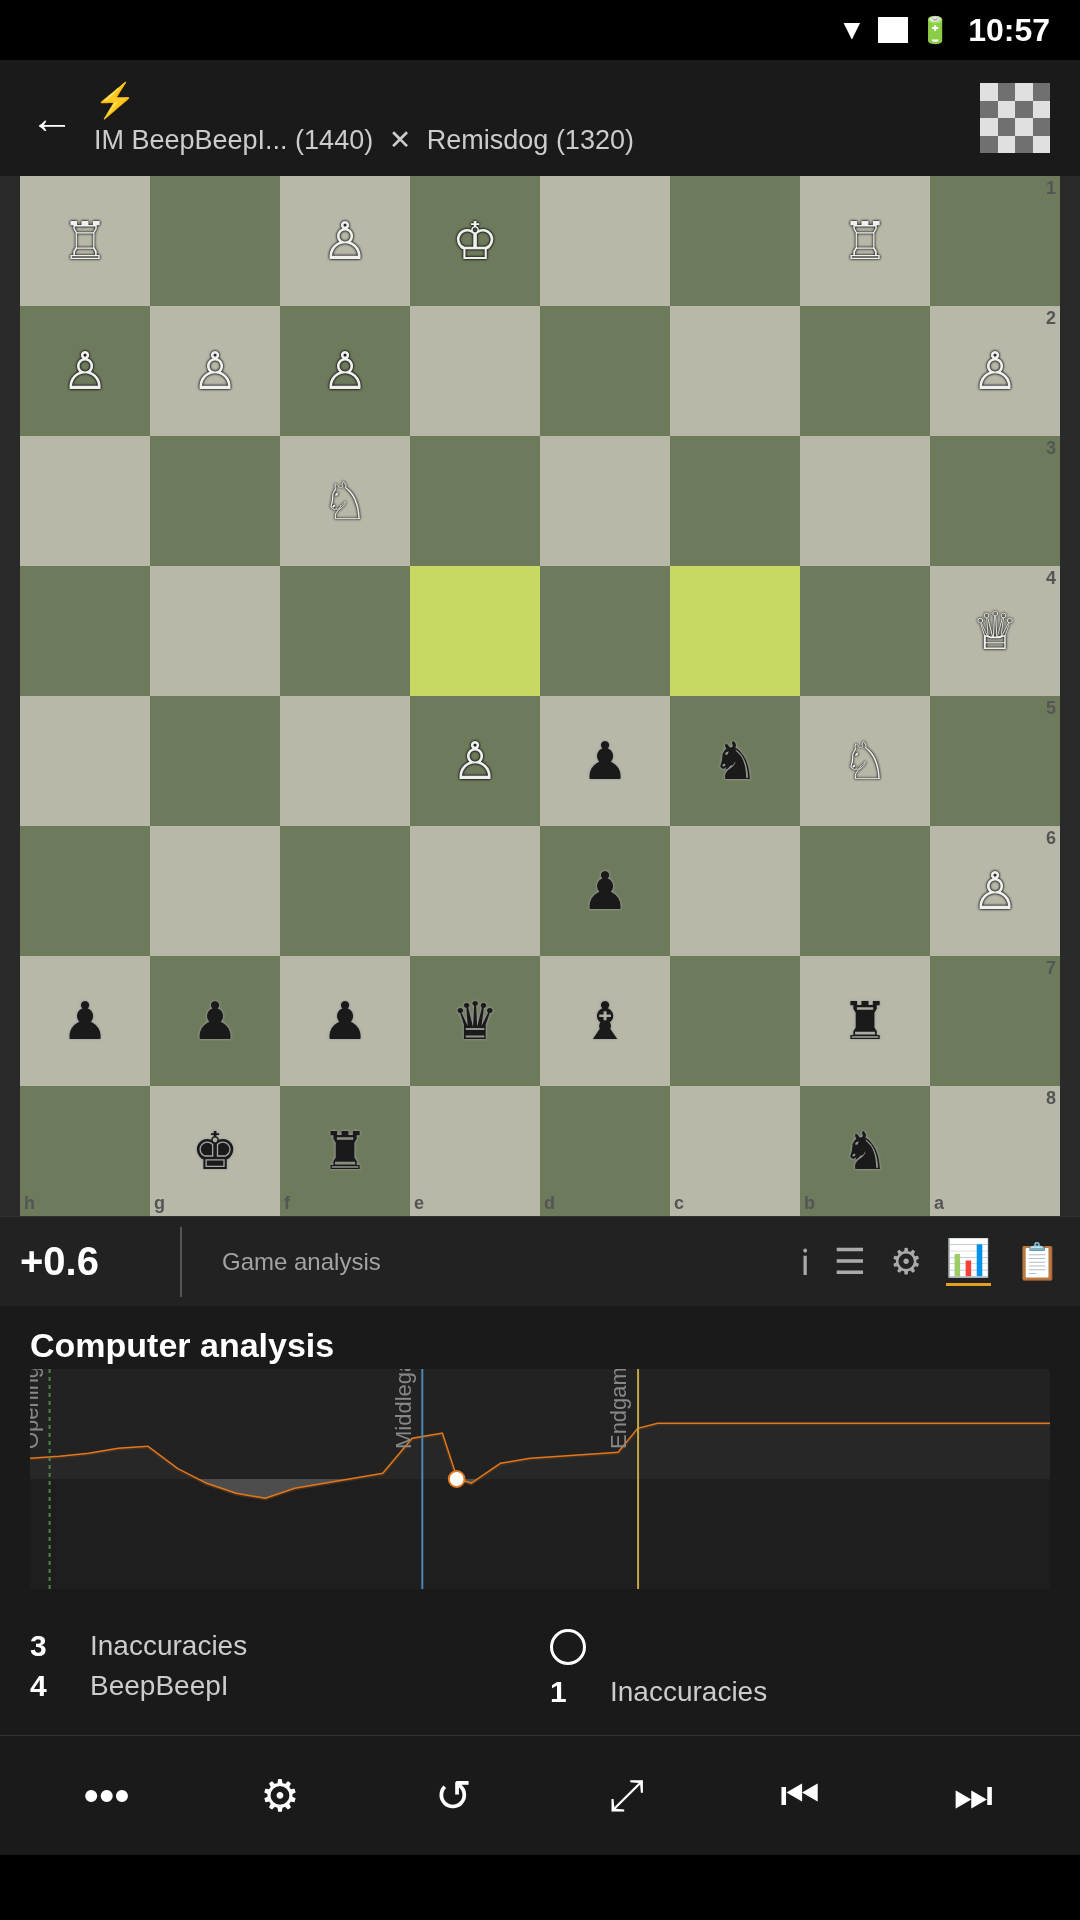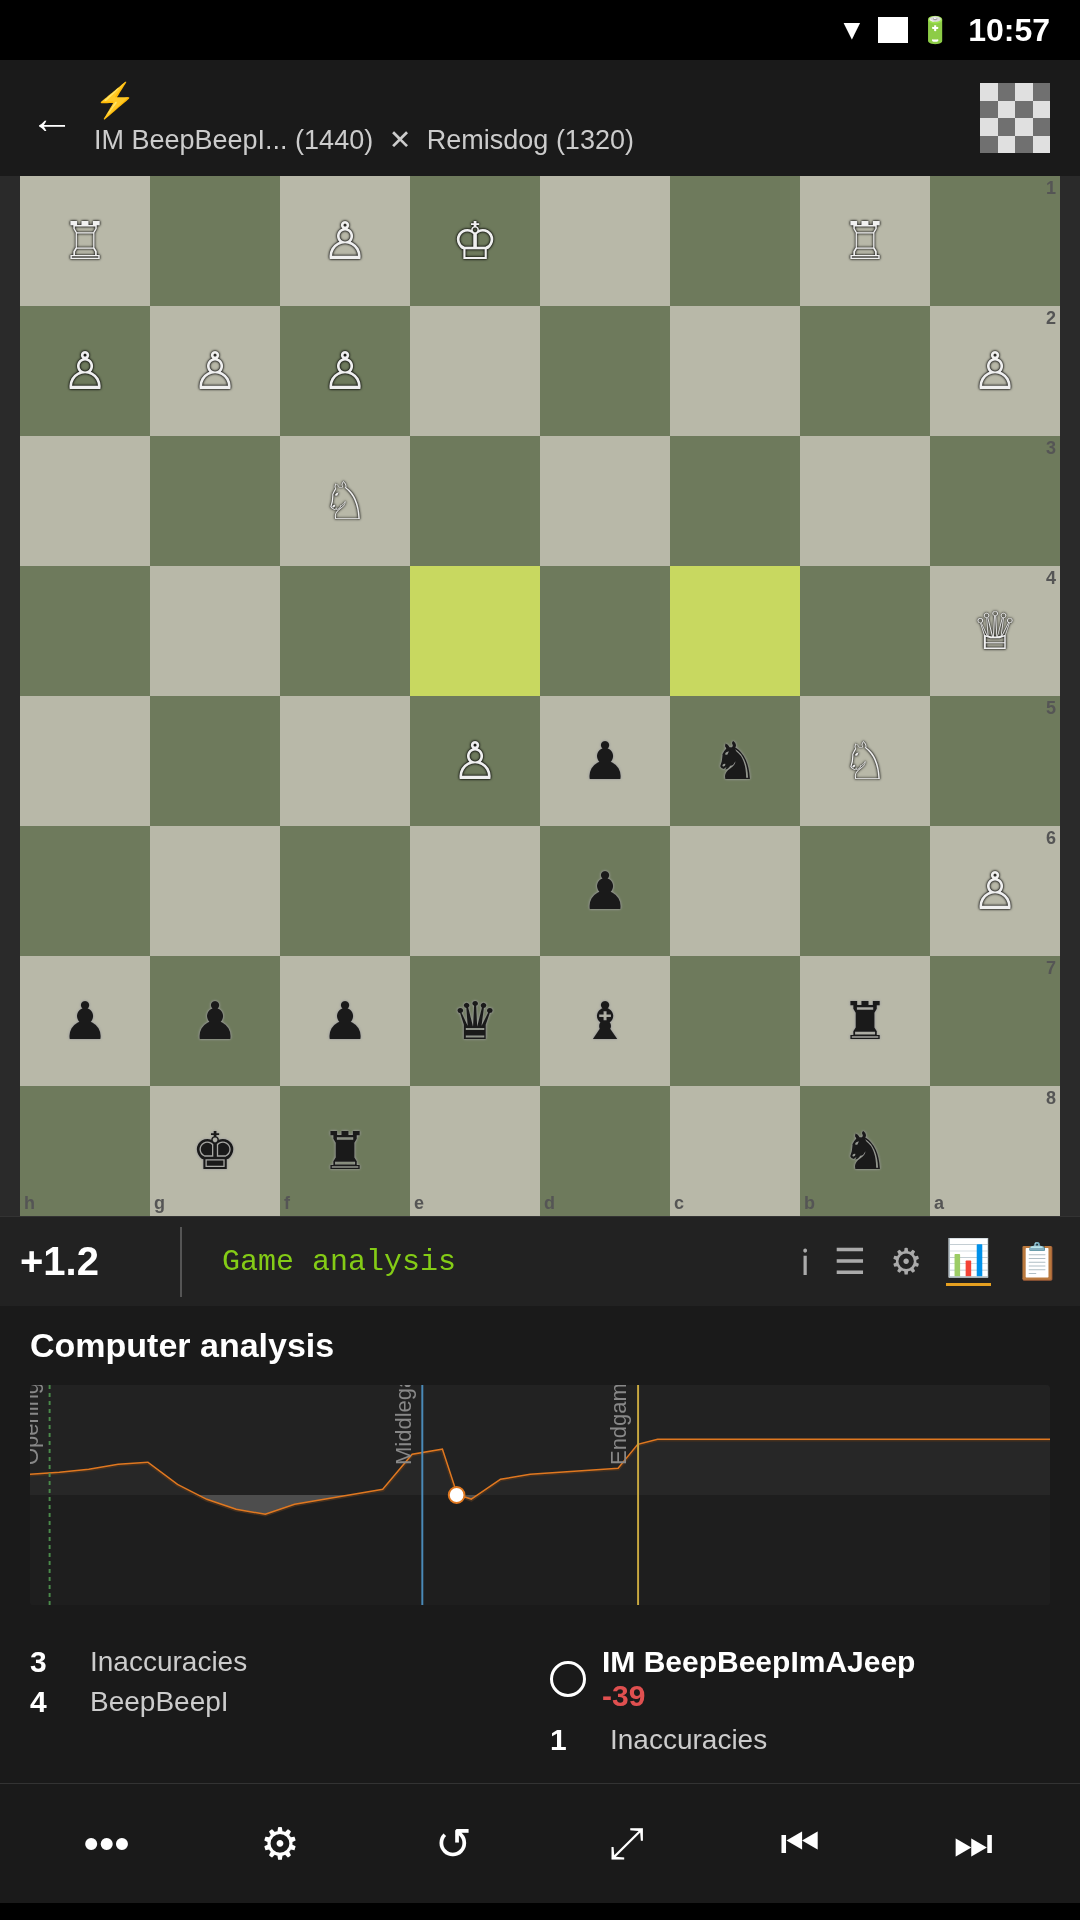--- a/index.html
+++ b/index.html
@@ -475,7 +475,7 @@
 </div>
 
 <div class="analysis-bar">
-  <span class="score">+1.2</span>
+  <span class="score">+0.6</span>
   <div class="score-divider"></div>
   <span class="analysis-title">Game analysis</span>
   <div class="analysis-icons">

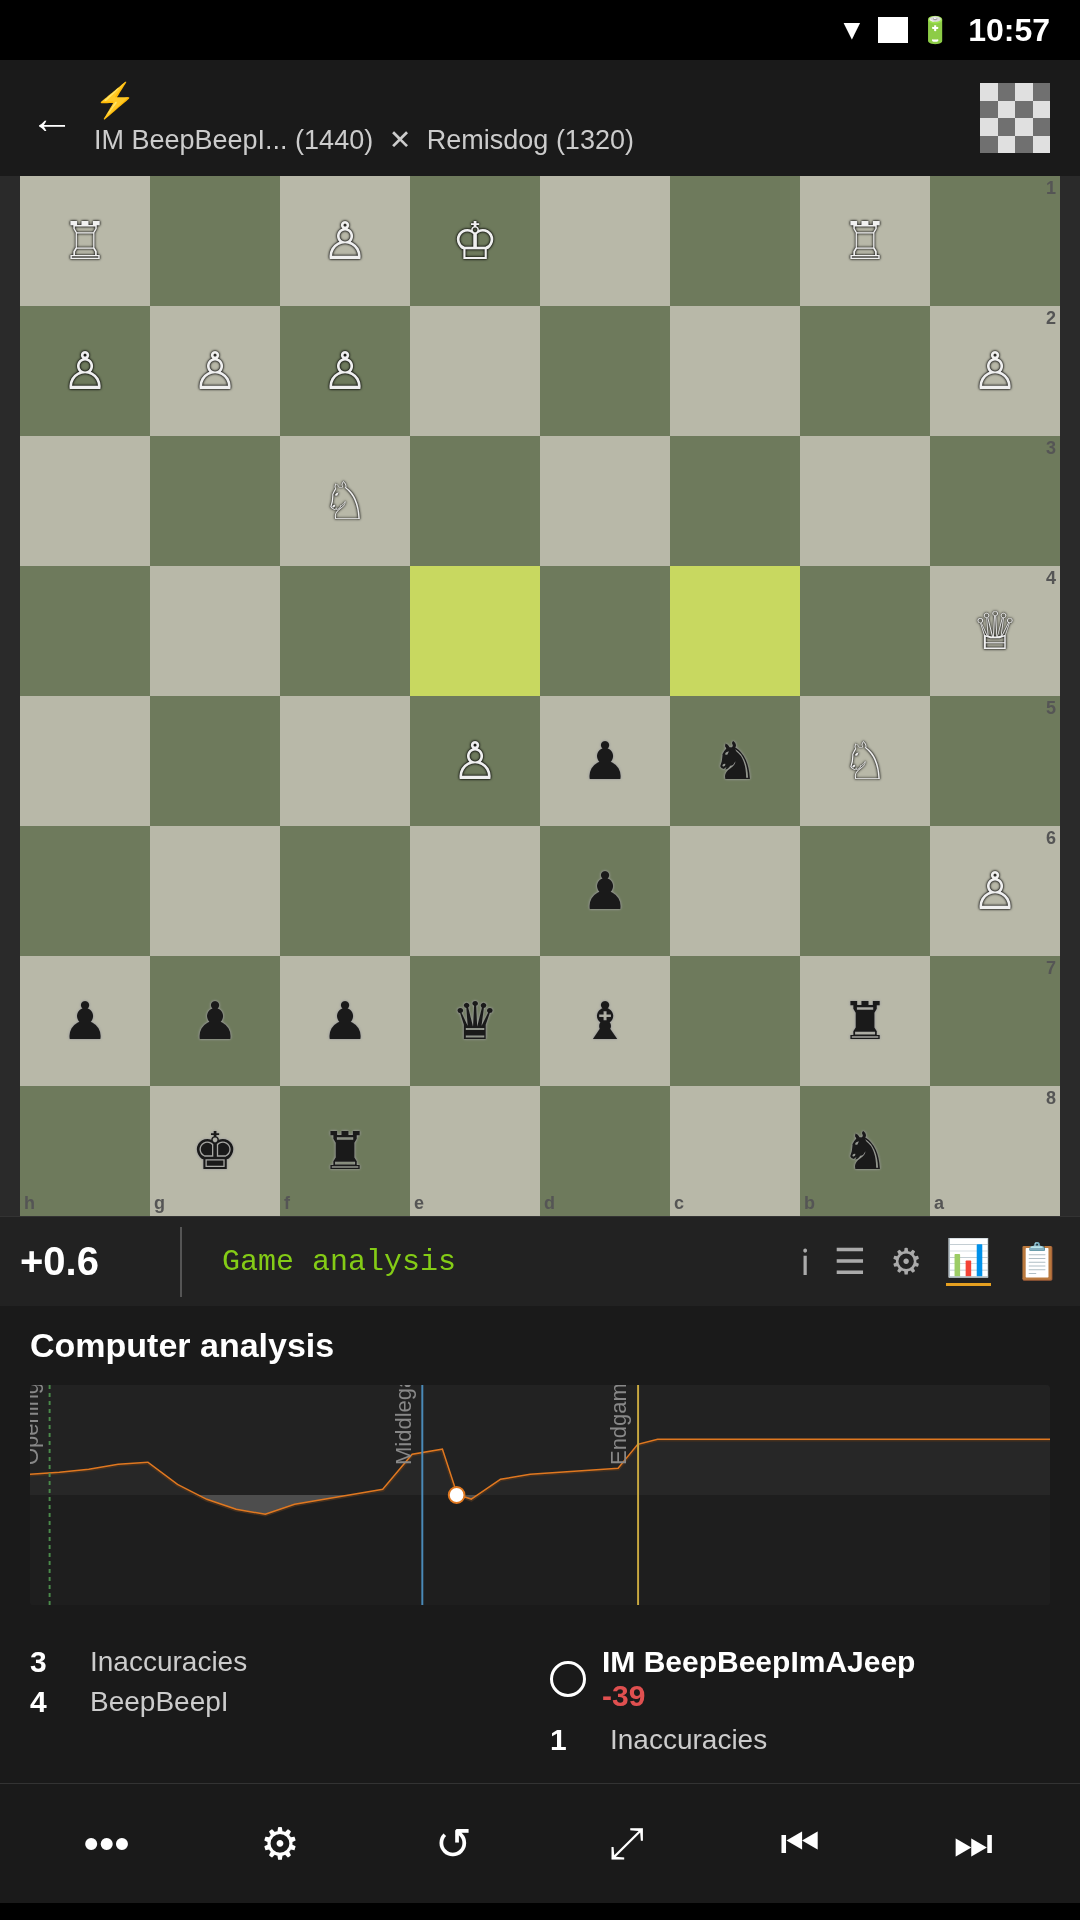--- a/index.html
+++ b/index.html
@@ -138,10 +138,9 @@
       min-width: 120px;
     }
     .analysis-title {
-      font-size: 30px;
-      color: #84cc16;
+      font-size: 24px;
+      color: #a3a3a3;
       flex: 1;
-      font-family: Liberation Mono, monospace;
     }
     .analysis-icons {
       display: flex;

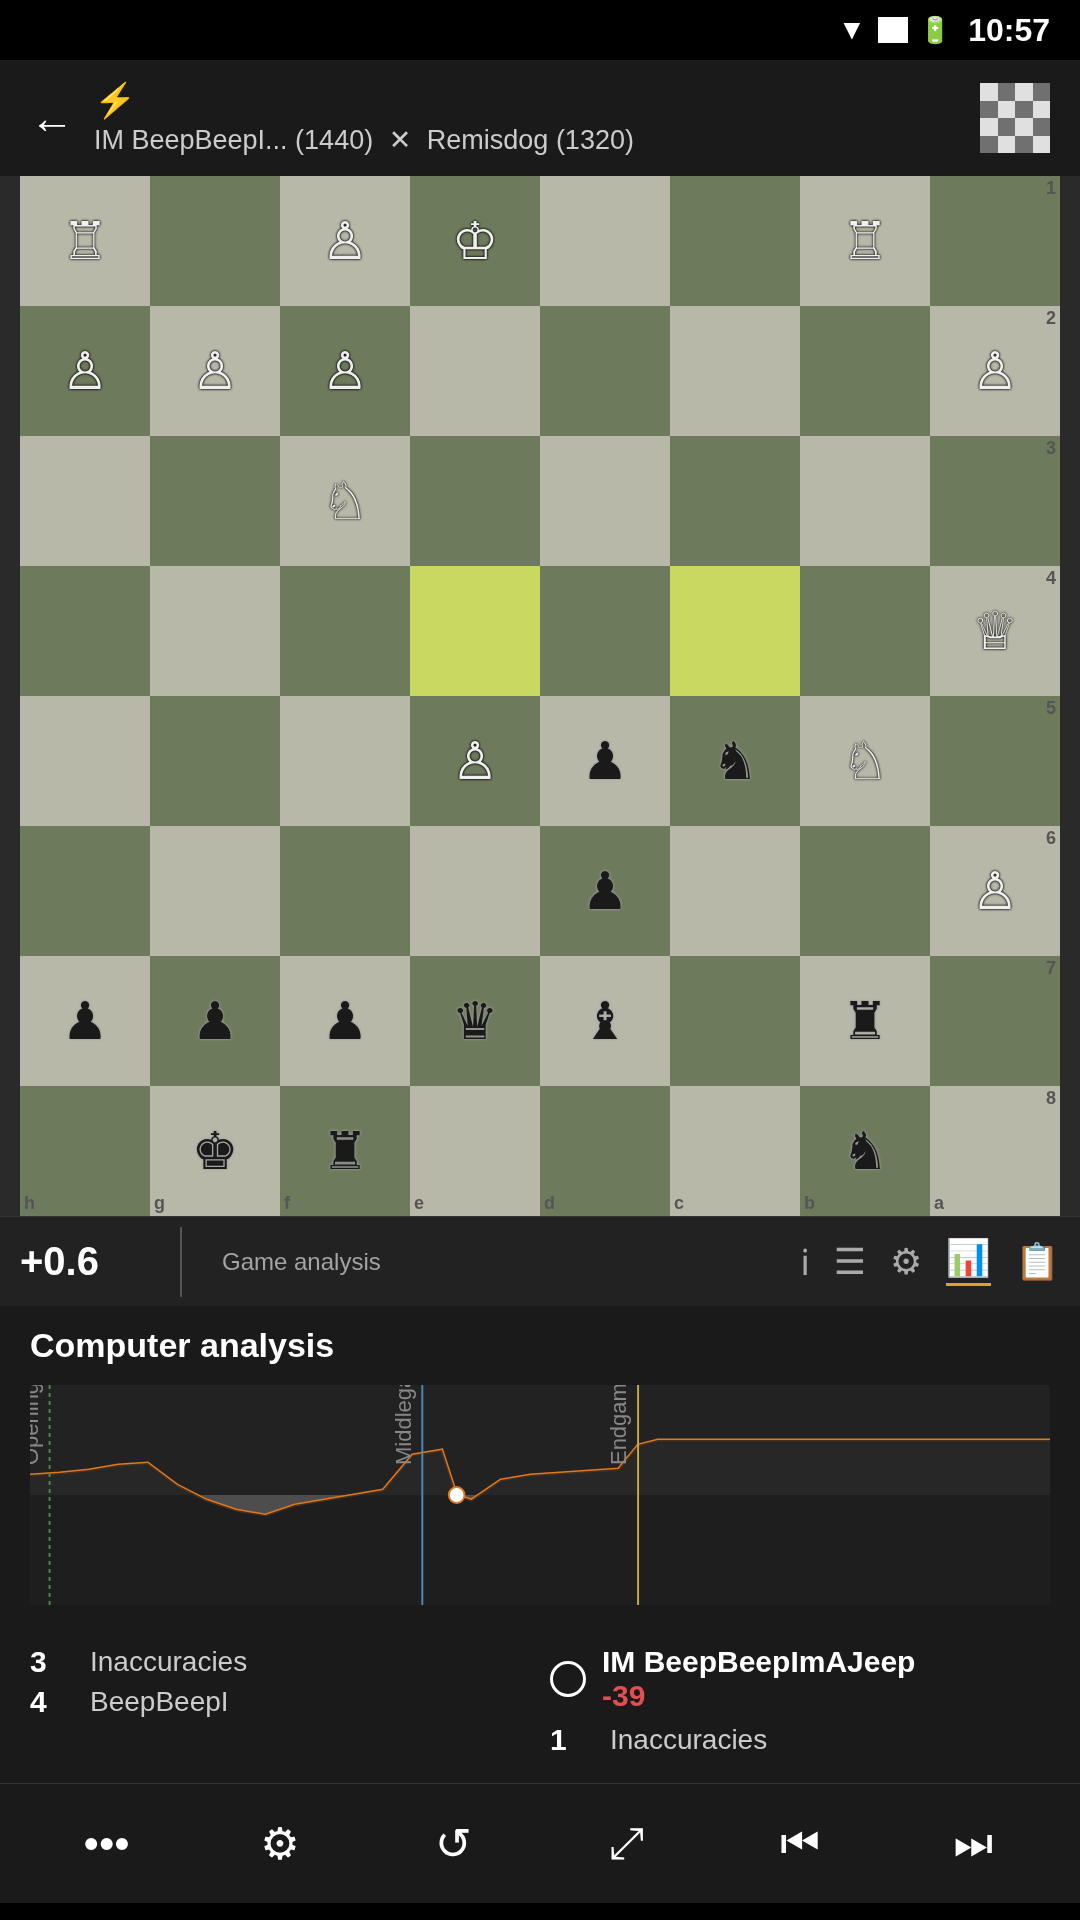--- a/index.html
+++ b/index.html
@@ -167,7 +167,7 @@
       font-size: 34px;
       font-weight: bold;
       color: #fff;
-      margin-bottom: 20px;
+      margin-bottom: 4px;
     }
 
     

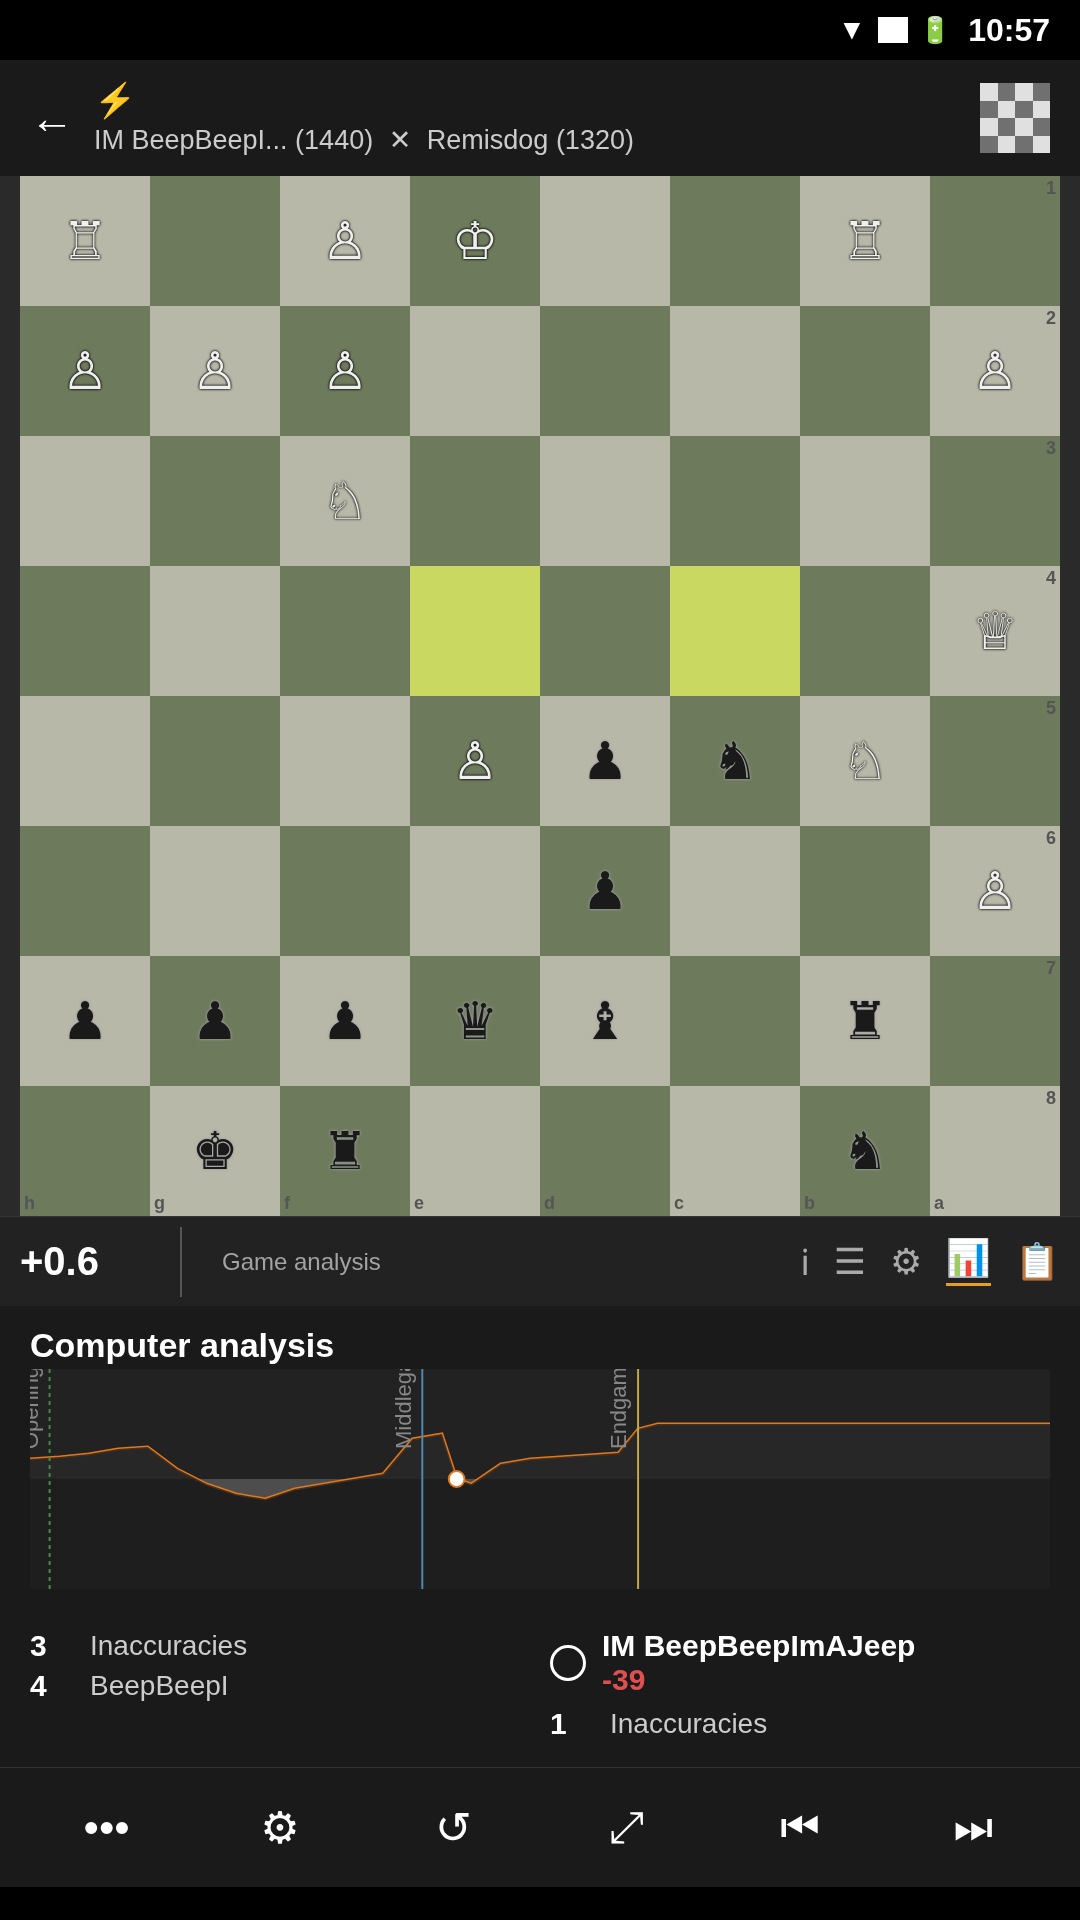--- a/index.html
+++ b/index.html
@@ -529,11 +529,6 @@
   <div class="player-col">
     <div class="player-name-row">
       <div class="player-dot-black"></div>
-      <div>
-        <span class="player-name">IM BeepBeepImAJeep</span>
-        <br>
-        <span class="player-score-negative">-39</span>
-      </div>
     </div>
     <div class="stat-row">
       <span class="stat-number">1</span>

